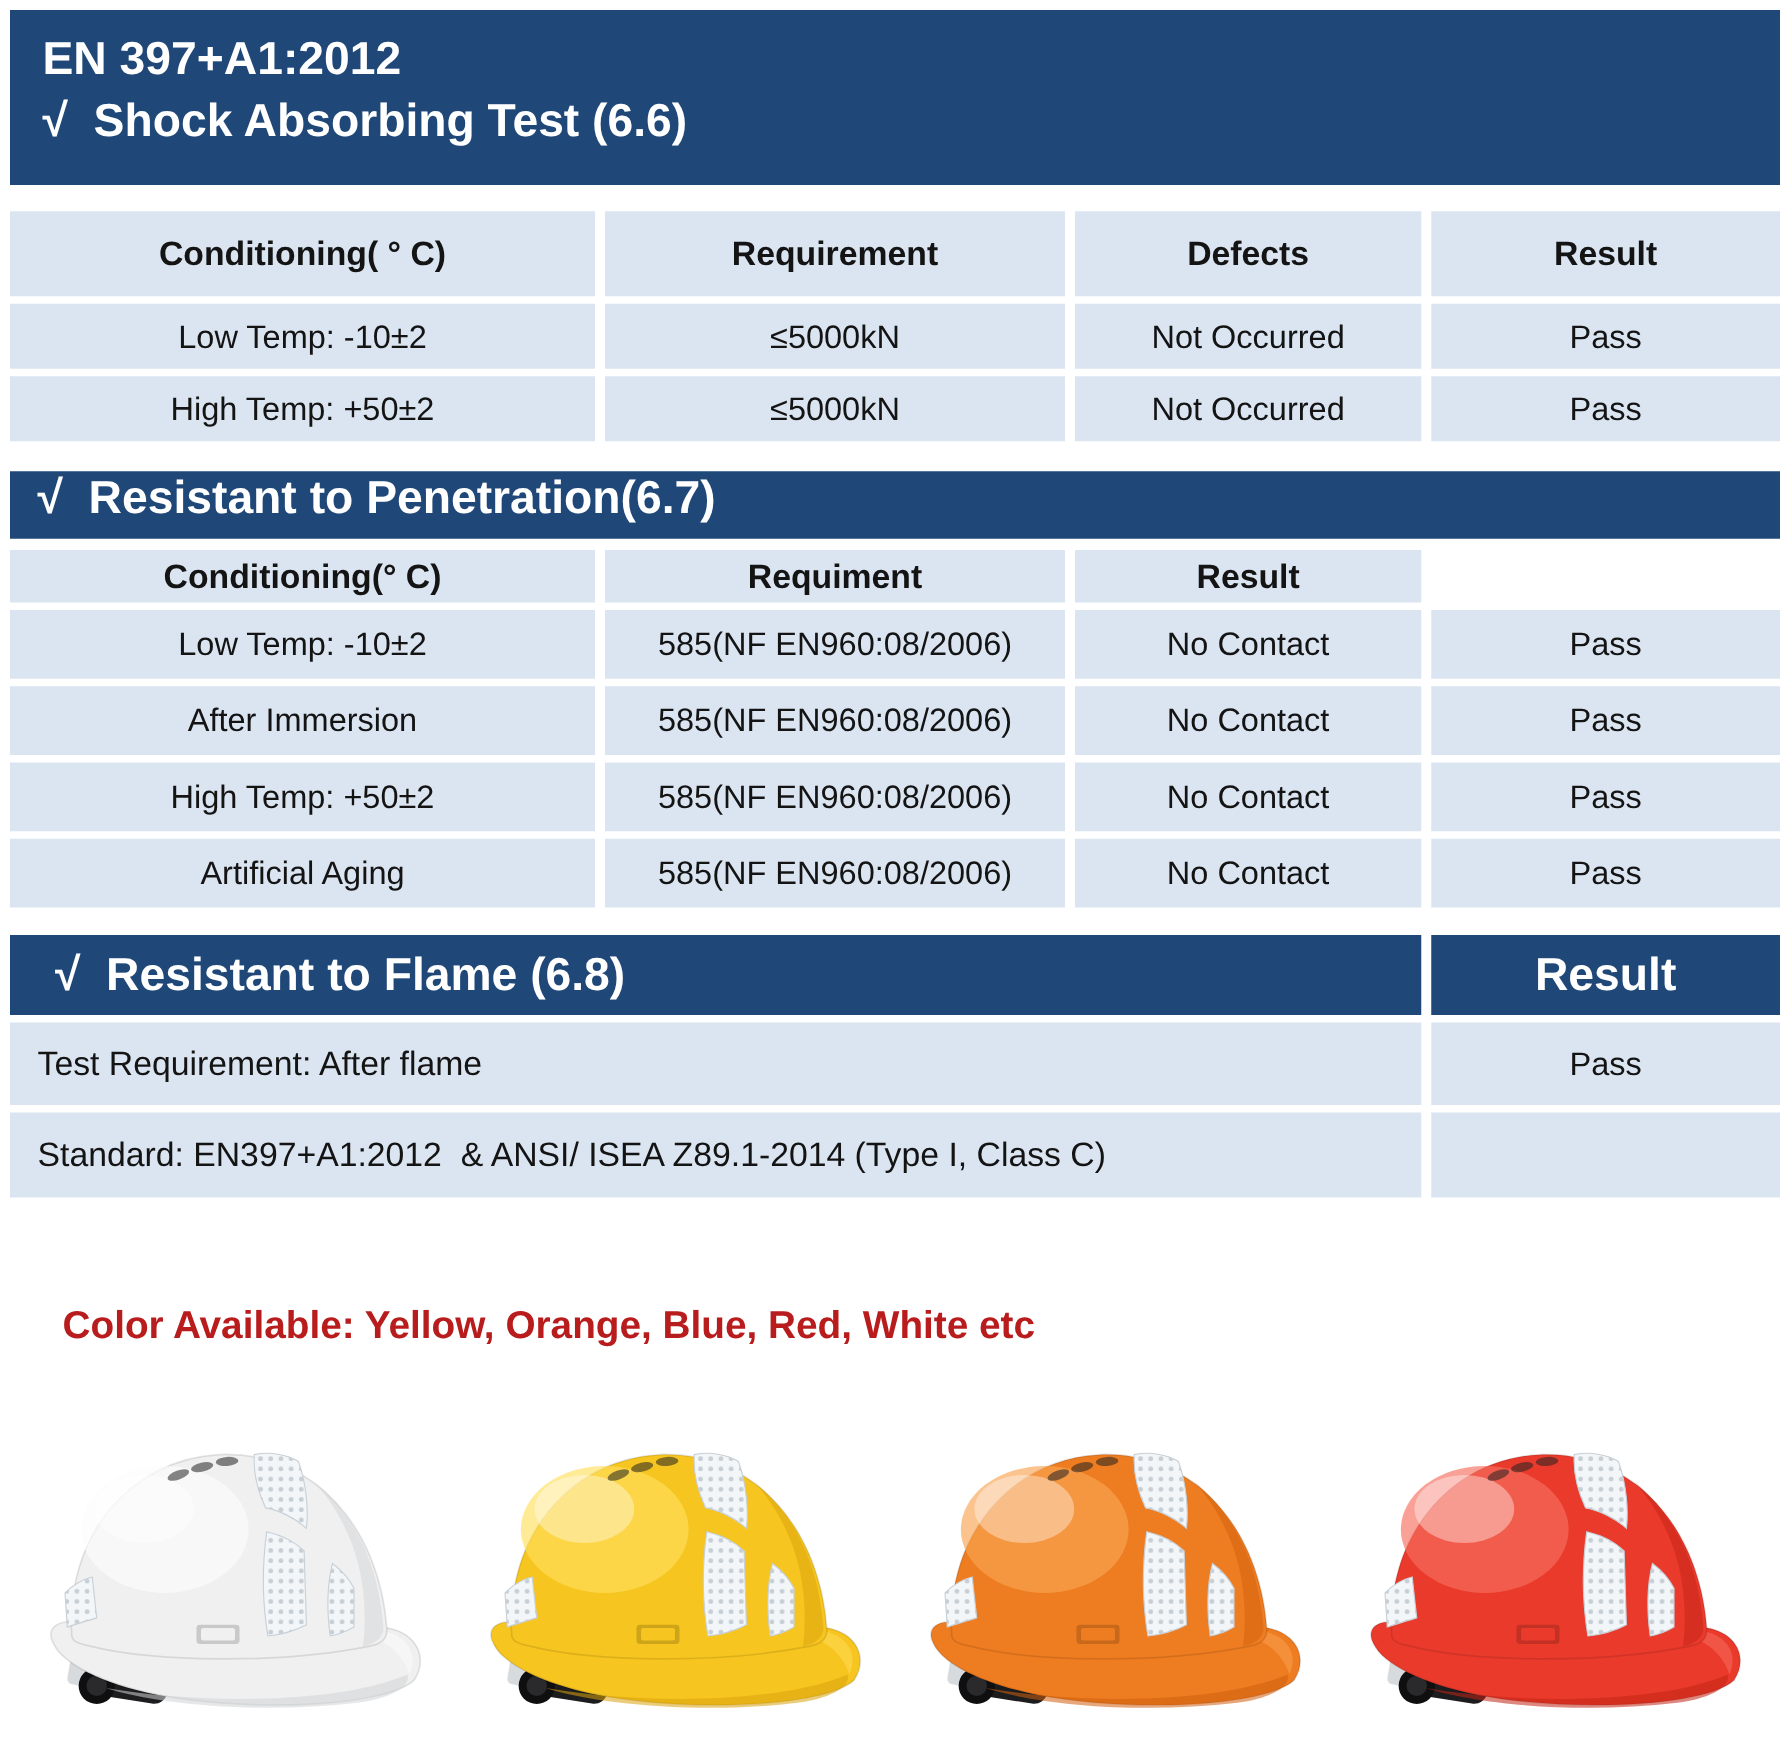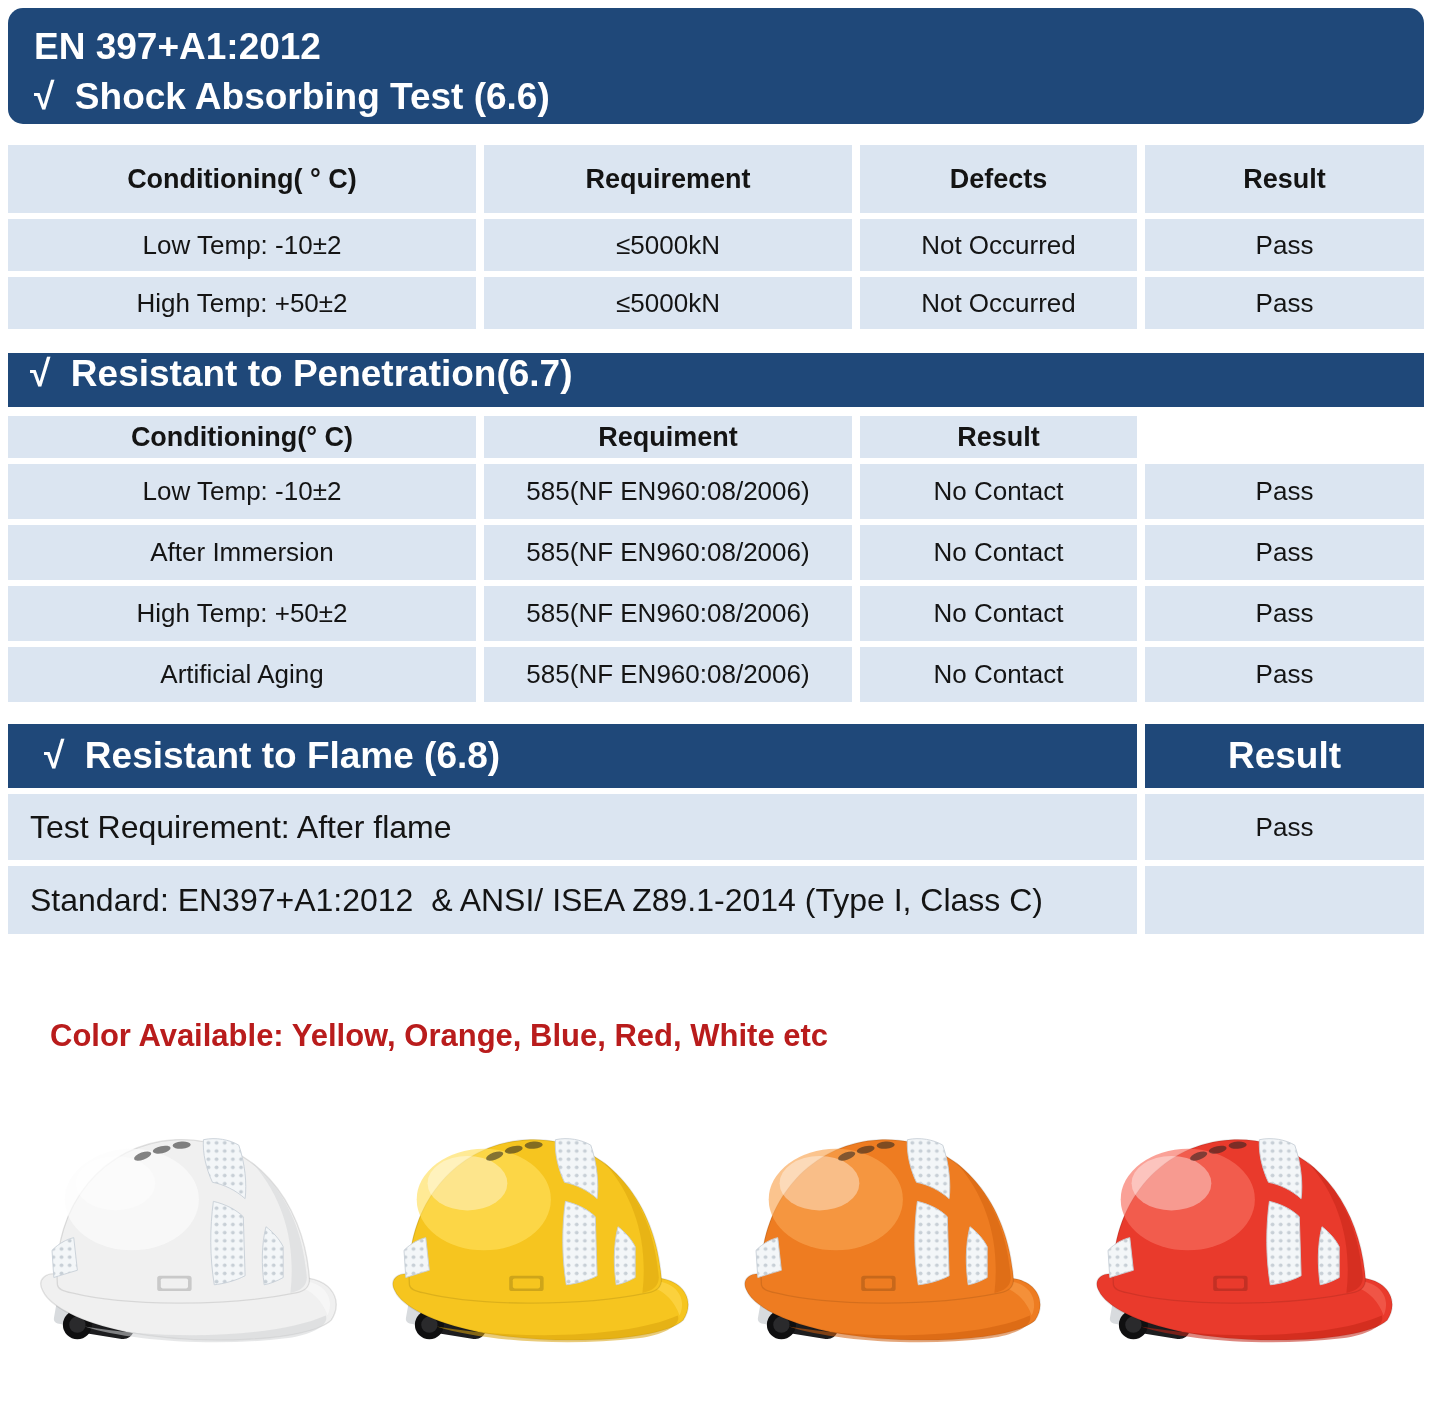--- a/index.html
+++ b/index.html
@@ -26,11 +26,10 @@
     font-weight:700;
   }
   .band-tall{
-    height:116px;
+    height:140px;
     padding:14px 0 0 26px;
     font-size:37px;
     line-height:1.34;
-    border-radius:15px;
   }
   .band-slim{
     height:54px;

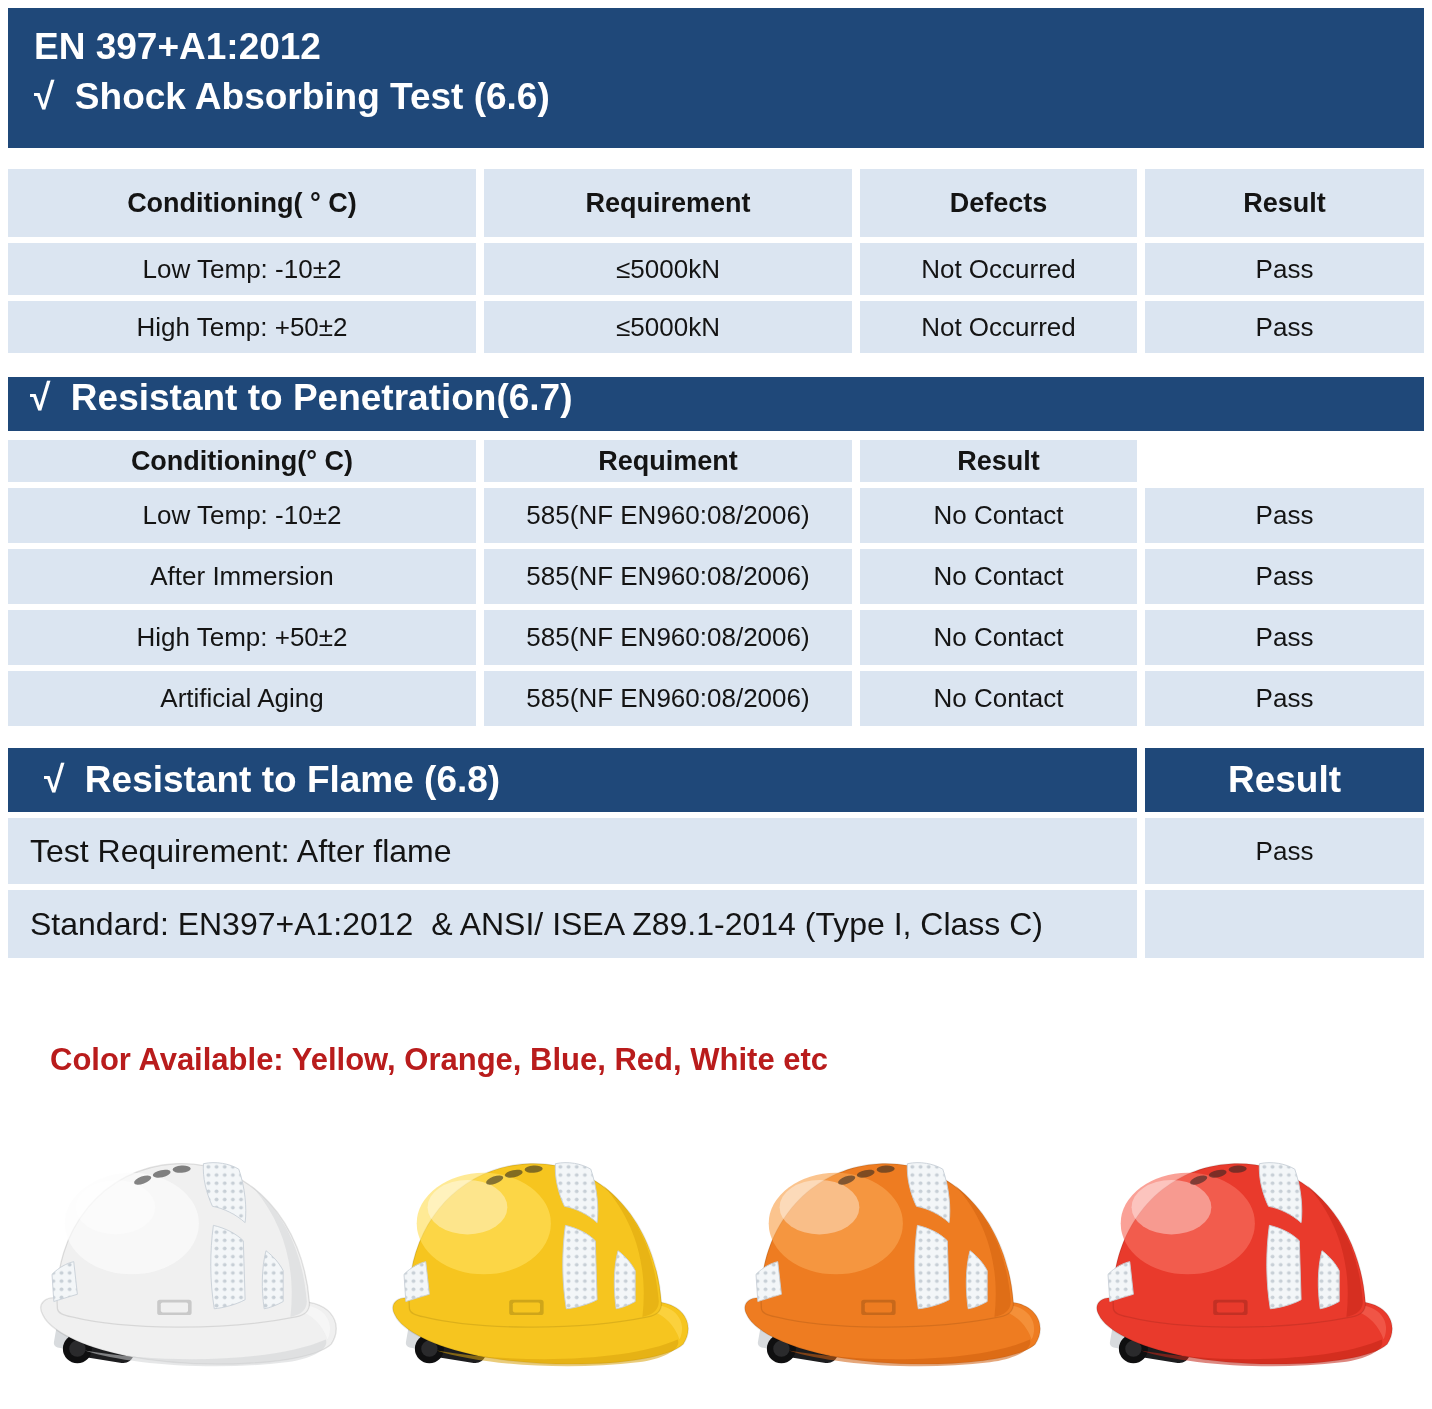--- a/index.html
+++ b/index.html
@@ -89,7 +89,7 @@
     justify-content:flex-start;
     text-align:center;
     padding-left:22px;
-    font-size:32px;
+    font-size:27px;
   }
   .flame-rows .row2:nth-child(1) .cell{height:66px;}
   .flame-rows .row2:nth-child(2) .cell{height:68px;}

